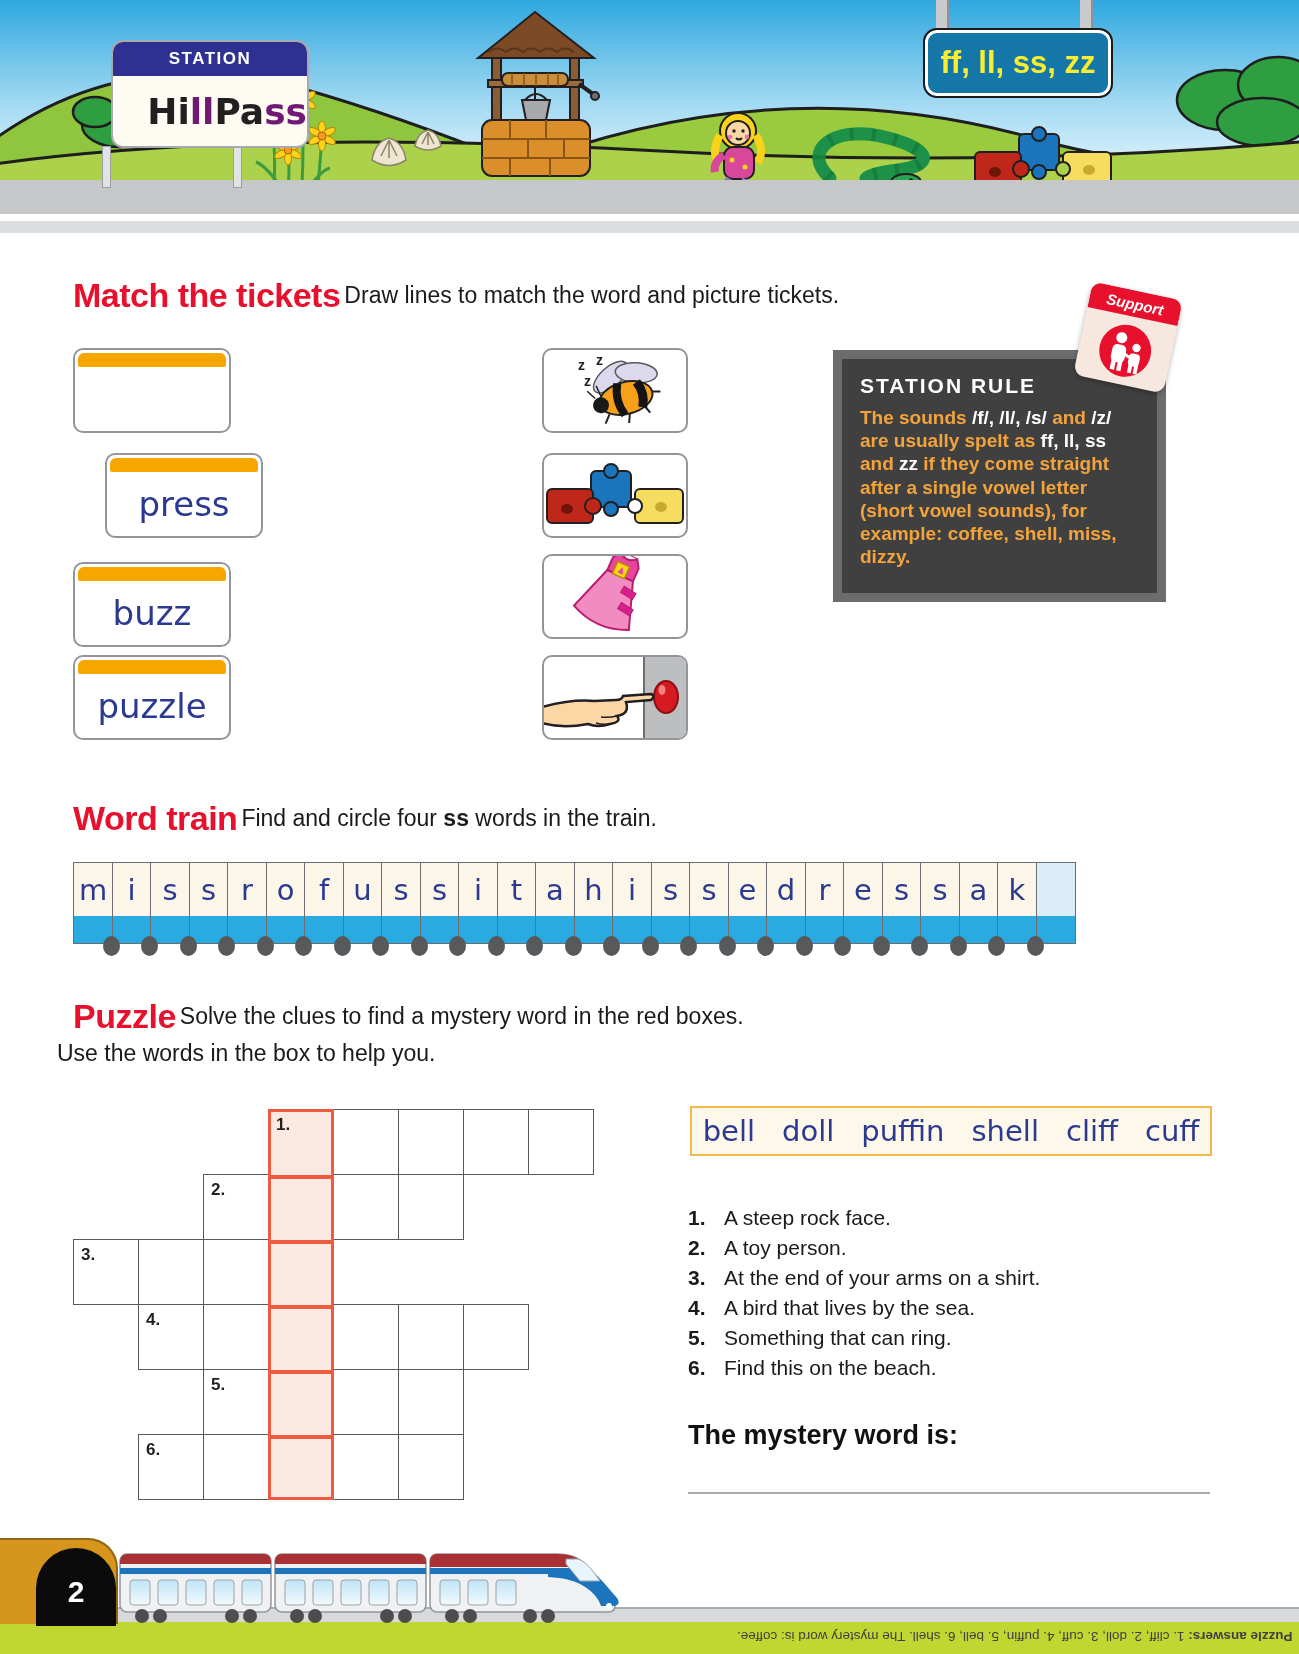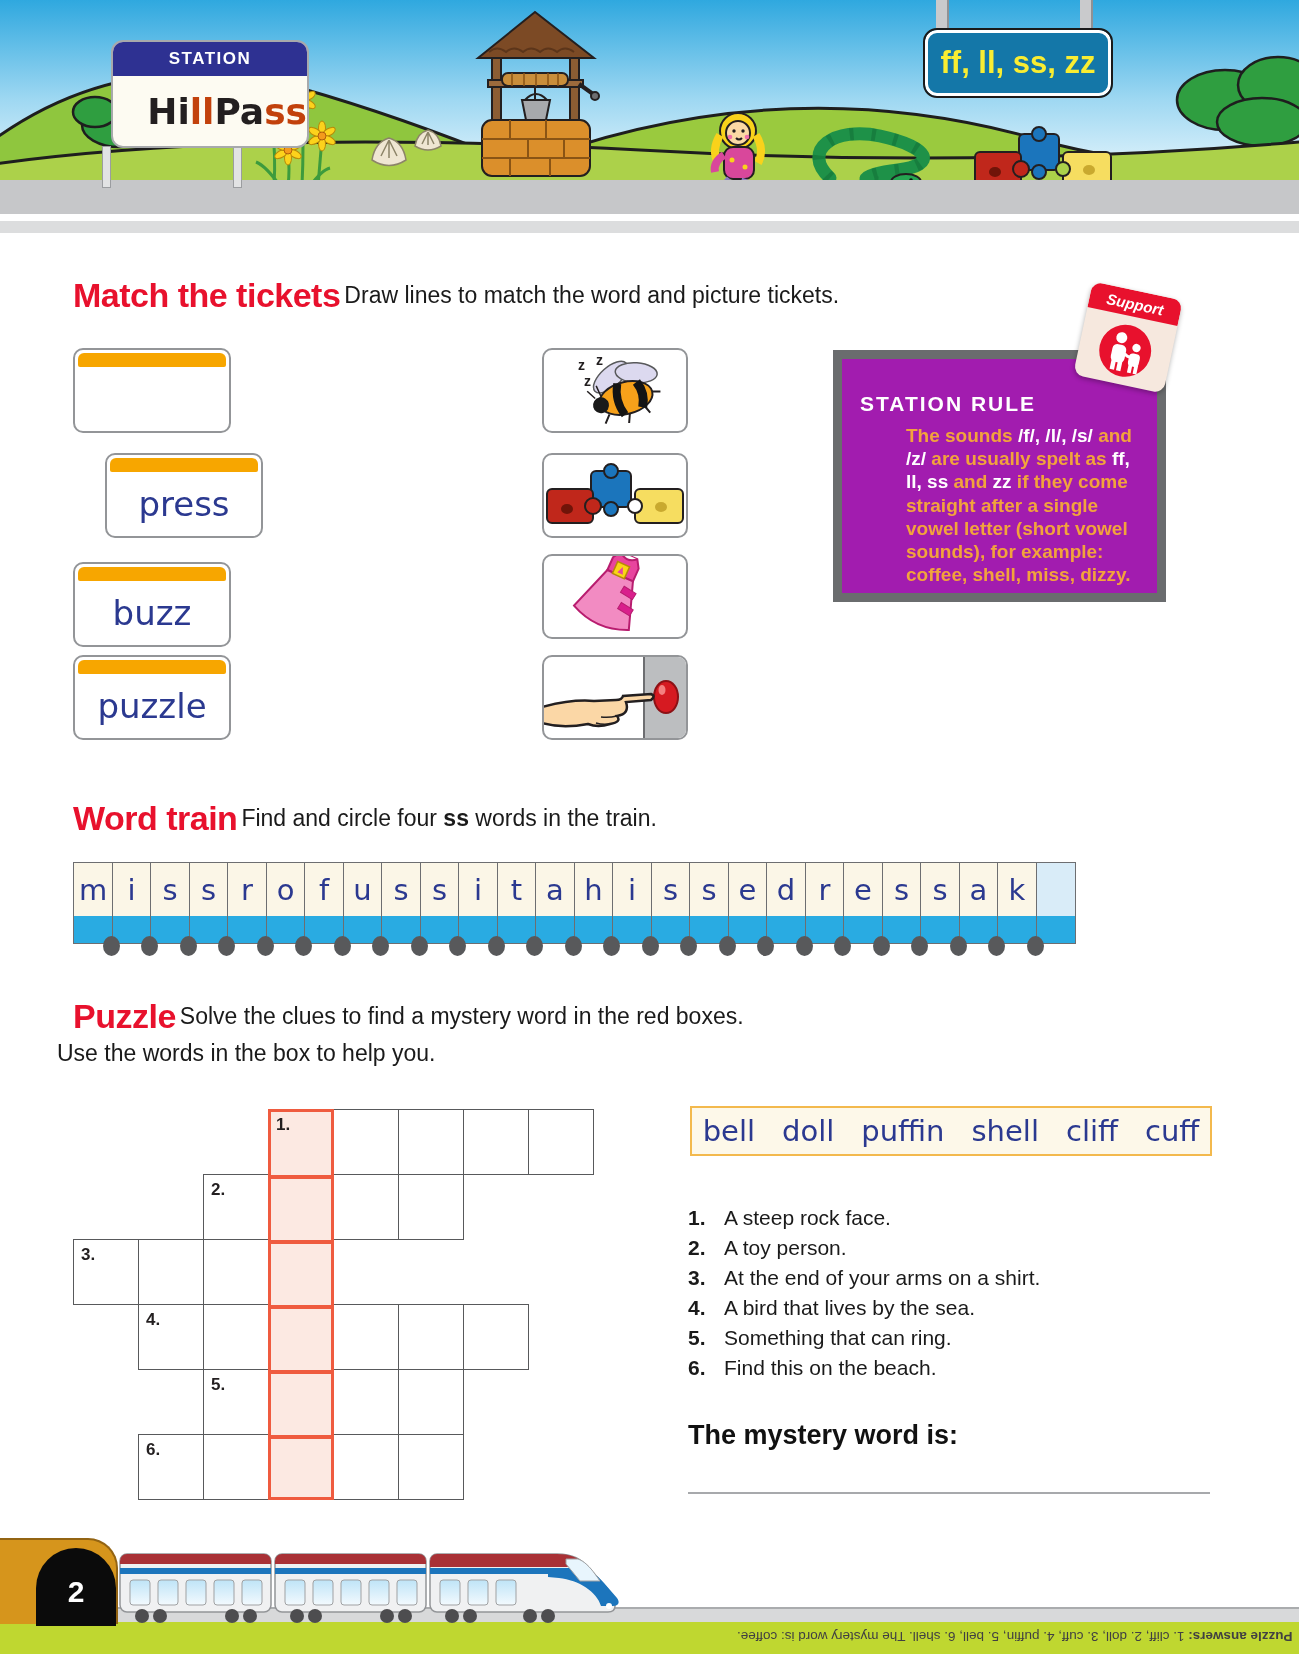--- a/index.html
+++ b/index.html
@@ -14,7 +14,7 @@
     letter-spacing:1.5px; display:flex; align-items:center; justify-content:center; }
   .sign-name { height:70px; display:flex; align-items:center; justify-content:flex-end;
     font-family:"DejaVu Sans",sans-serif; font-size:36px; font-weight:bold; color:#231F20; }
-  .sign-name .red { color:#c2410c; }
+  .sign-name .red { color:#701a75; }
   .sign-leg { position:absolute; top:146px; width:9px; height:42px; background:#E2E3E4; border:1px solid #9B9DA0; z-index:2;}
   .topic-badge { position:absolute; left:923px; top:28px; width:190px; height:70px; background:#1477A8;
     border:2px solid #1A1A1A; border-radius:14px; box-shadow:inset 0 0 0 3px #fff;

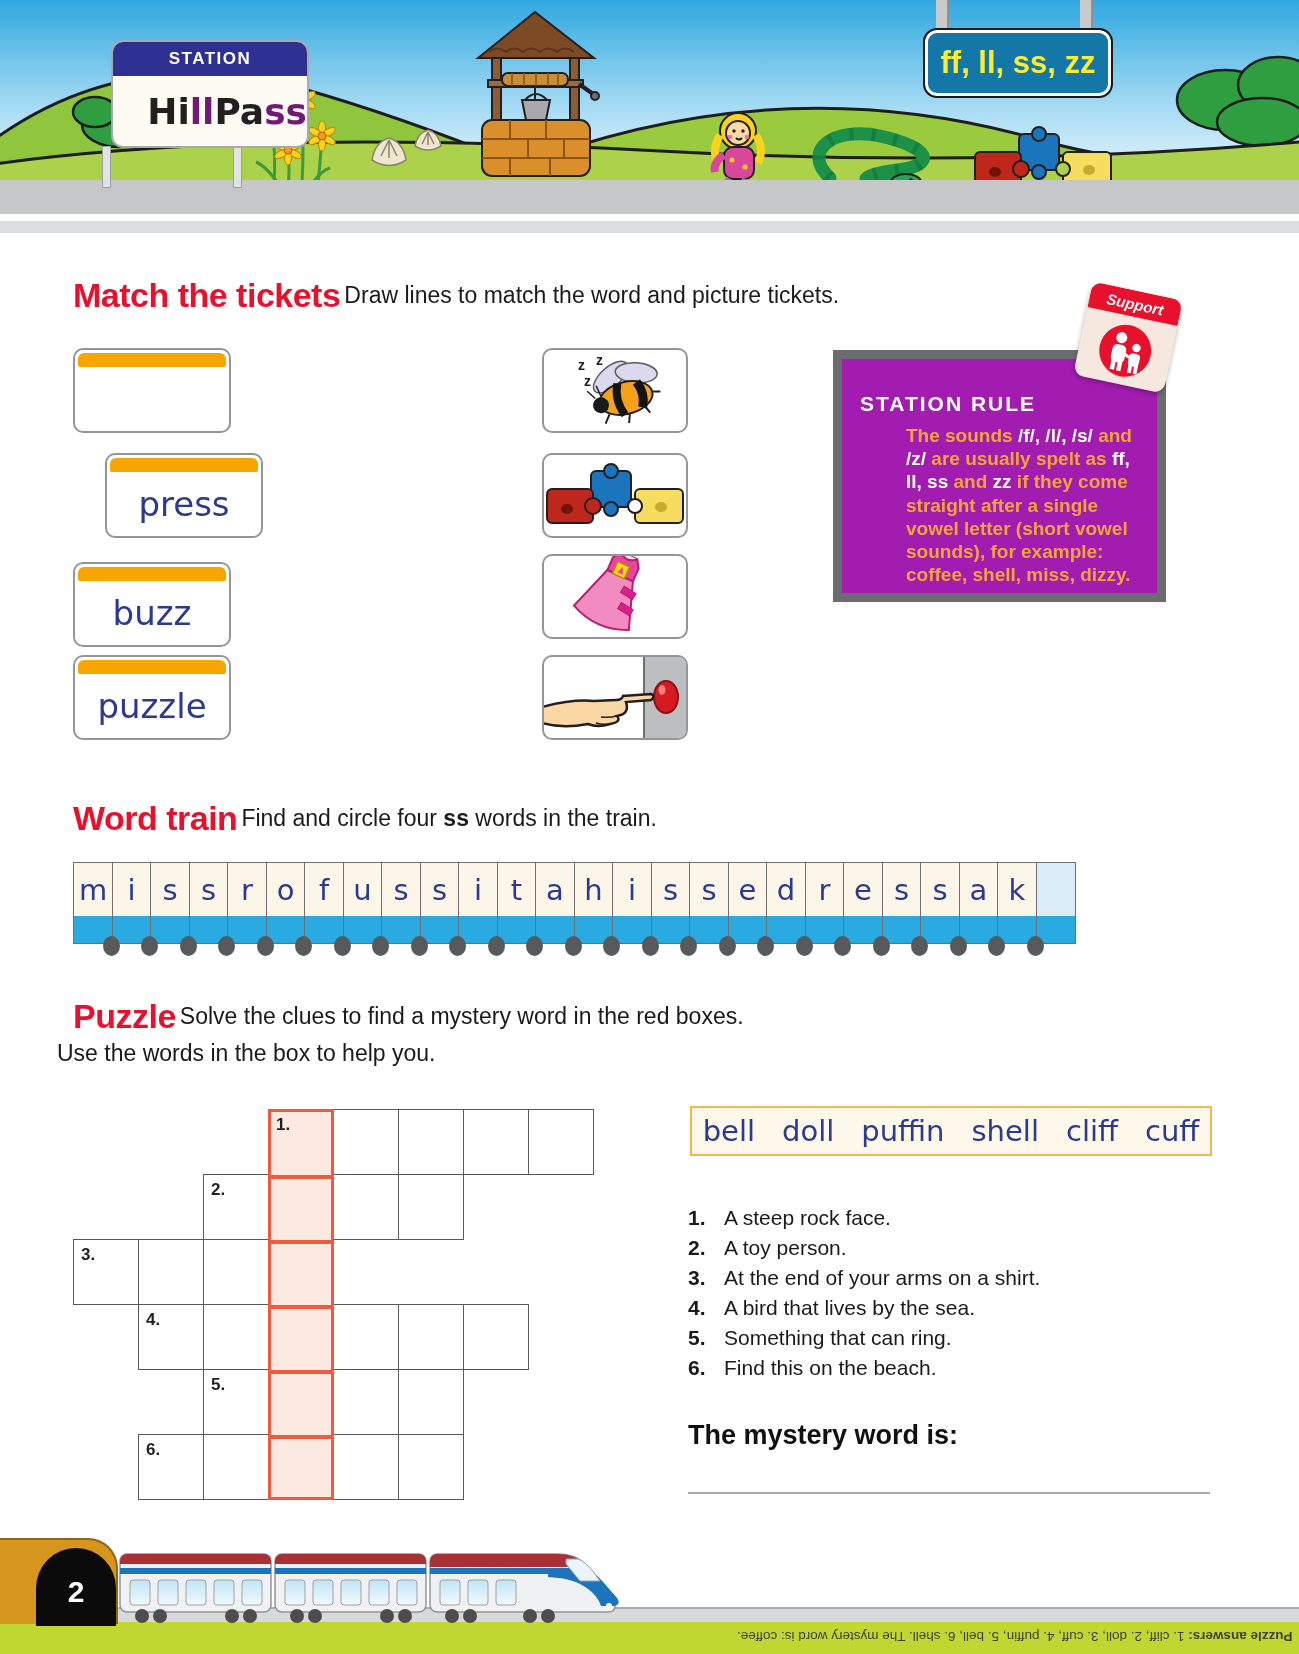--- a/index.html
+++ b/index.html
@@ -40,7 +40,7 @@
 
   
   .rule-board { position:absolute; left:833px; top:350px; width:333px; height:252px; background:#6A6C6E; padding:9px; }
-  .rule-inner { width:100%; height:100%; background:#a21caf; padding:33px 18px; }
+  .rule-inner { width:100%; height:100%; background:#404040; padding:15px 18px; }
   .rule-title { color:#fff; font-size:21px; font-weight:bold; letter-spacing:2px; margin-bottom:8px; }
   .rule-text { color:#F2A33C; font-size:19px; font-weight:bold; line-height:1.22;margin-left:46px; }
   .rule-text .w { color:#fff; }

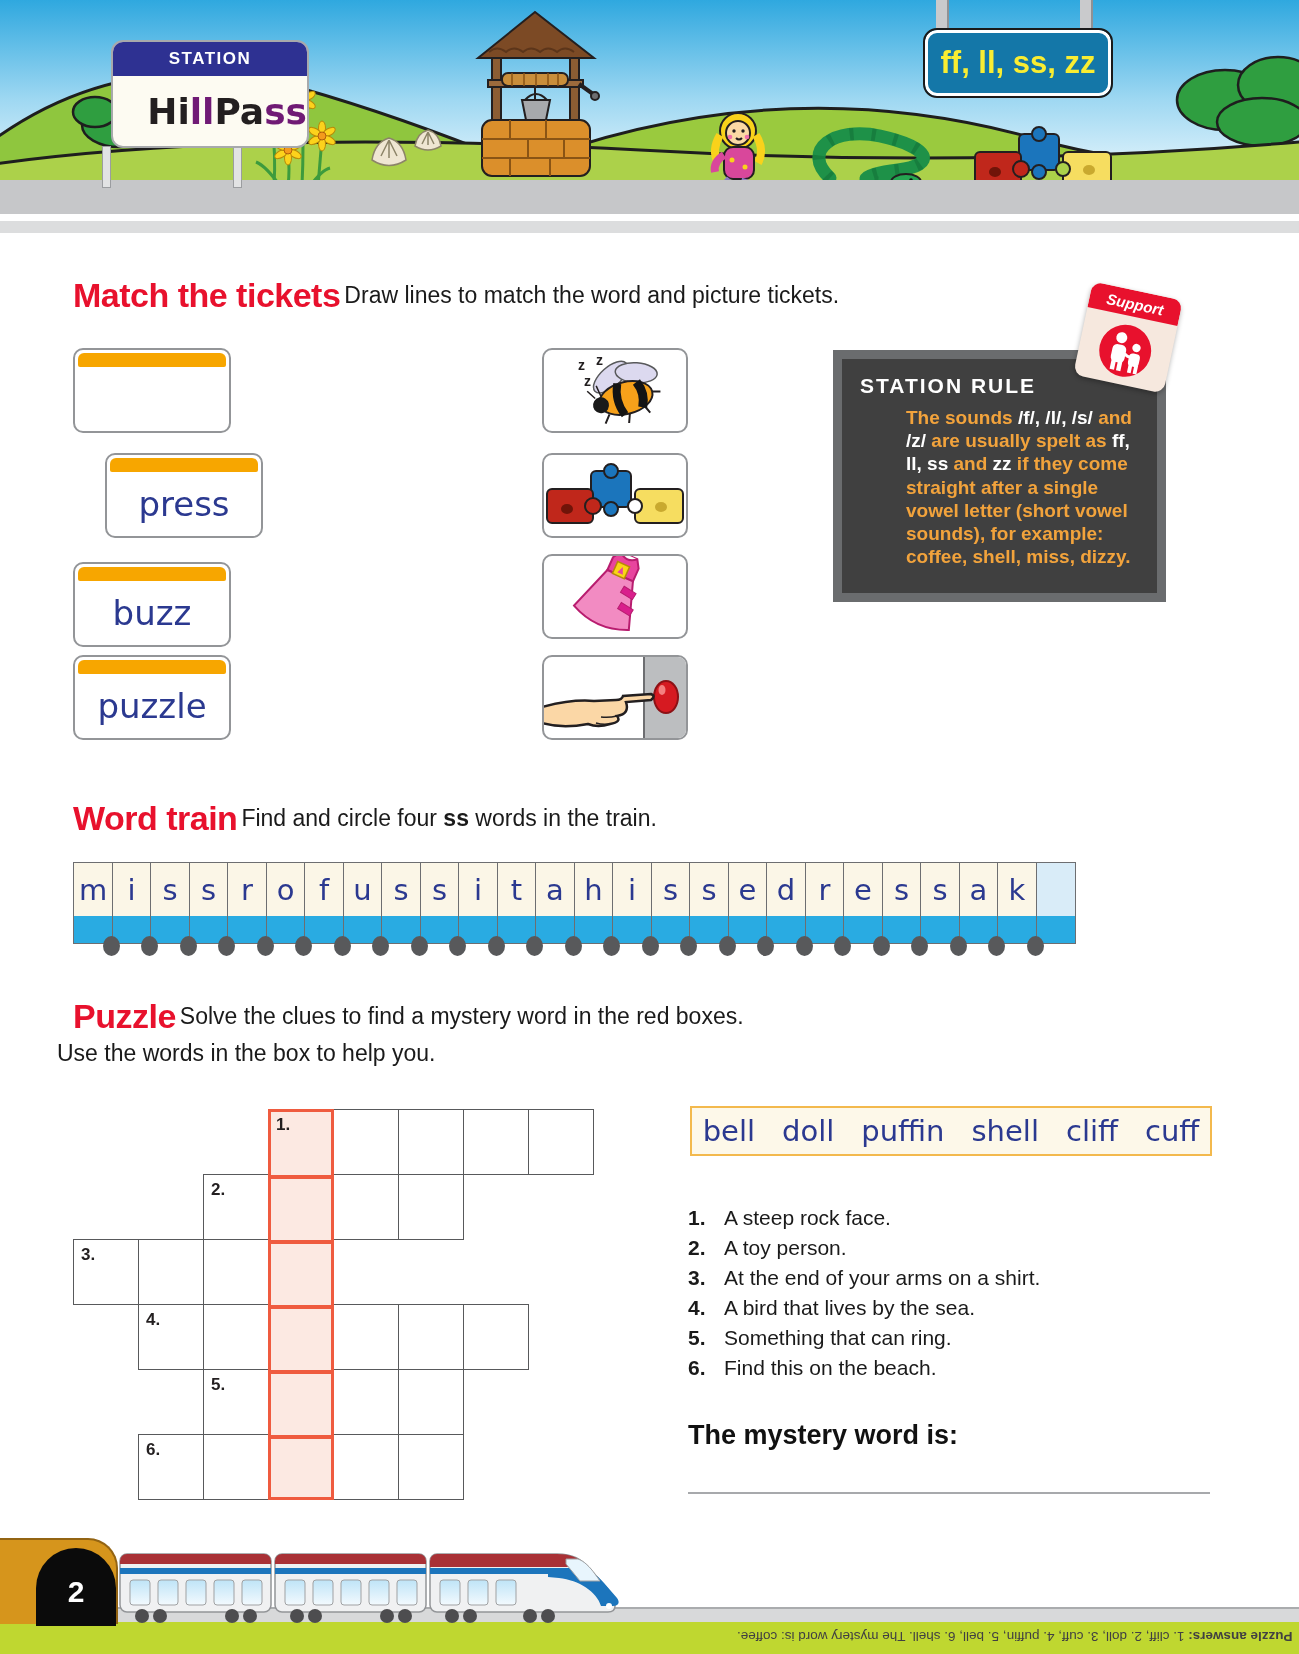--- a/index.html
+++ b/index.html
@@ -42,7 +42,7 @@
   .rule-board { position:absolute; left:833px; top:350px; width:333px; height:252px; background:#6A6C6E; padding:9px; }
   .rule-inner { width:100%; height:100%; background:#404040; padding:15px 18px; }
   .rule-title { color:#fff; font-size:21px; font-weight:bold; letter-spacing:2px; margin-bottom:8px; }
-  .rule-text { color:#F2A33C; font-size:19px; font-weight:bold; line-height:1.22;margin-left:46px; }
+  .rule-text { color:#F2A33C; font-size:19px; font-weight:bold; line-height:1.22; }
   .rule-text .w { color:#fff; }
   .support-badge { position:absolute; left:1082px; top:290px; width:92px; height:95px; transform:rotate(12deg);
     background:#F6E8DE; border-radius:10px; overflow:hidden; box-shadow:0 2px 5px rgba(0,0,0,.3); z-index:5; }

